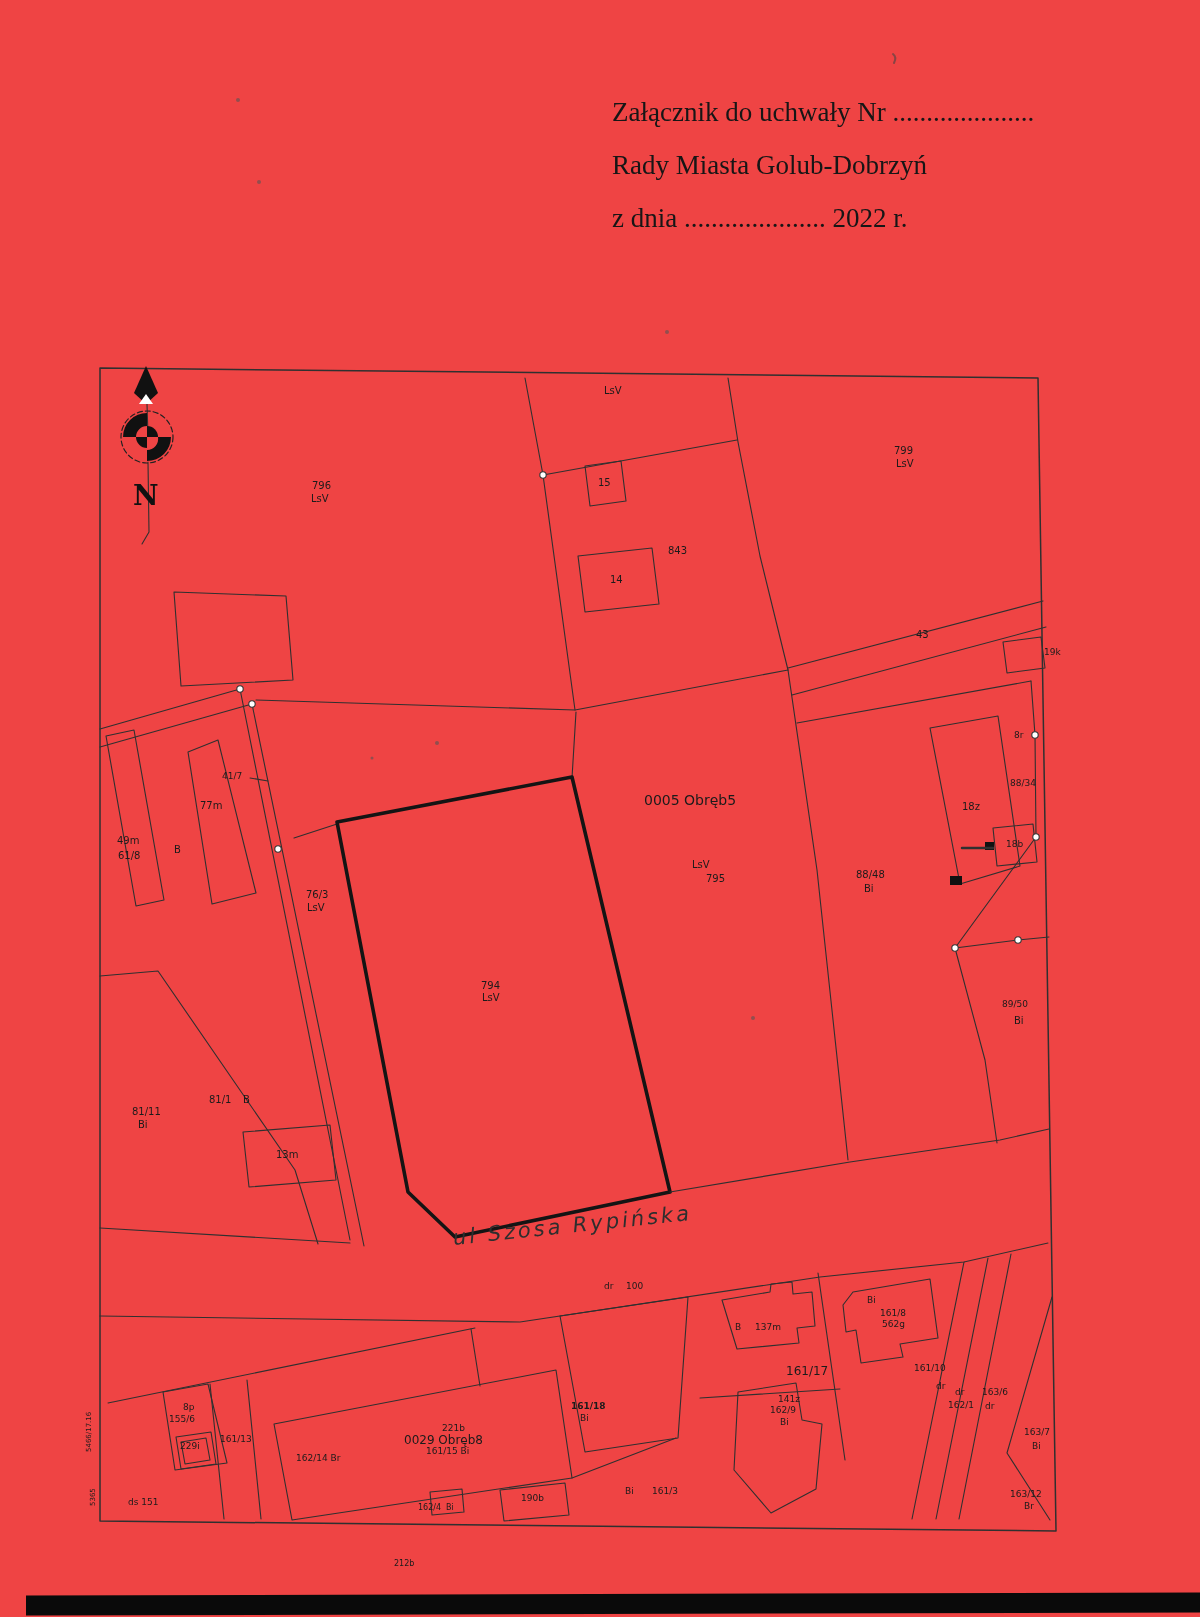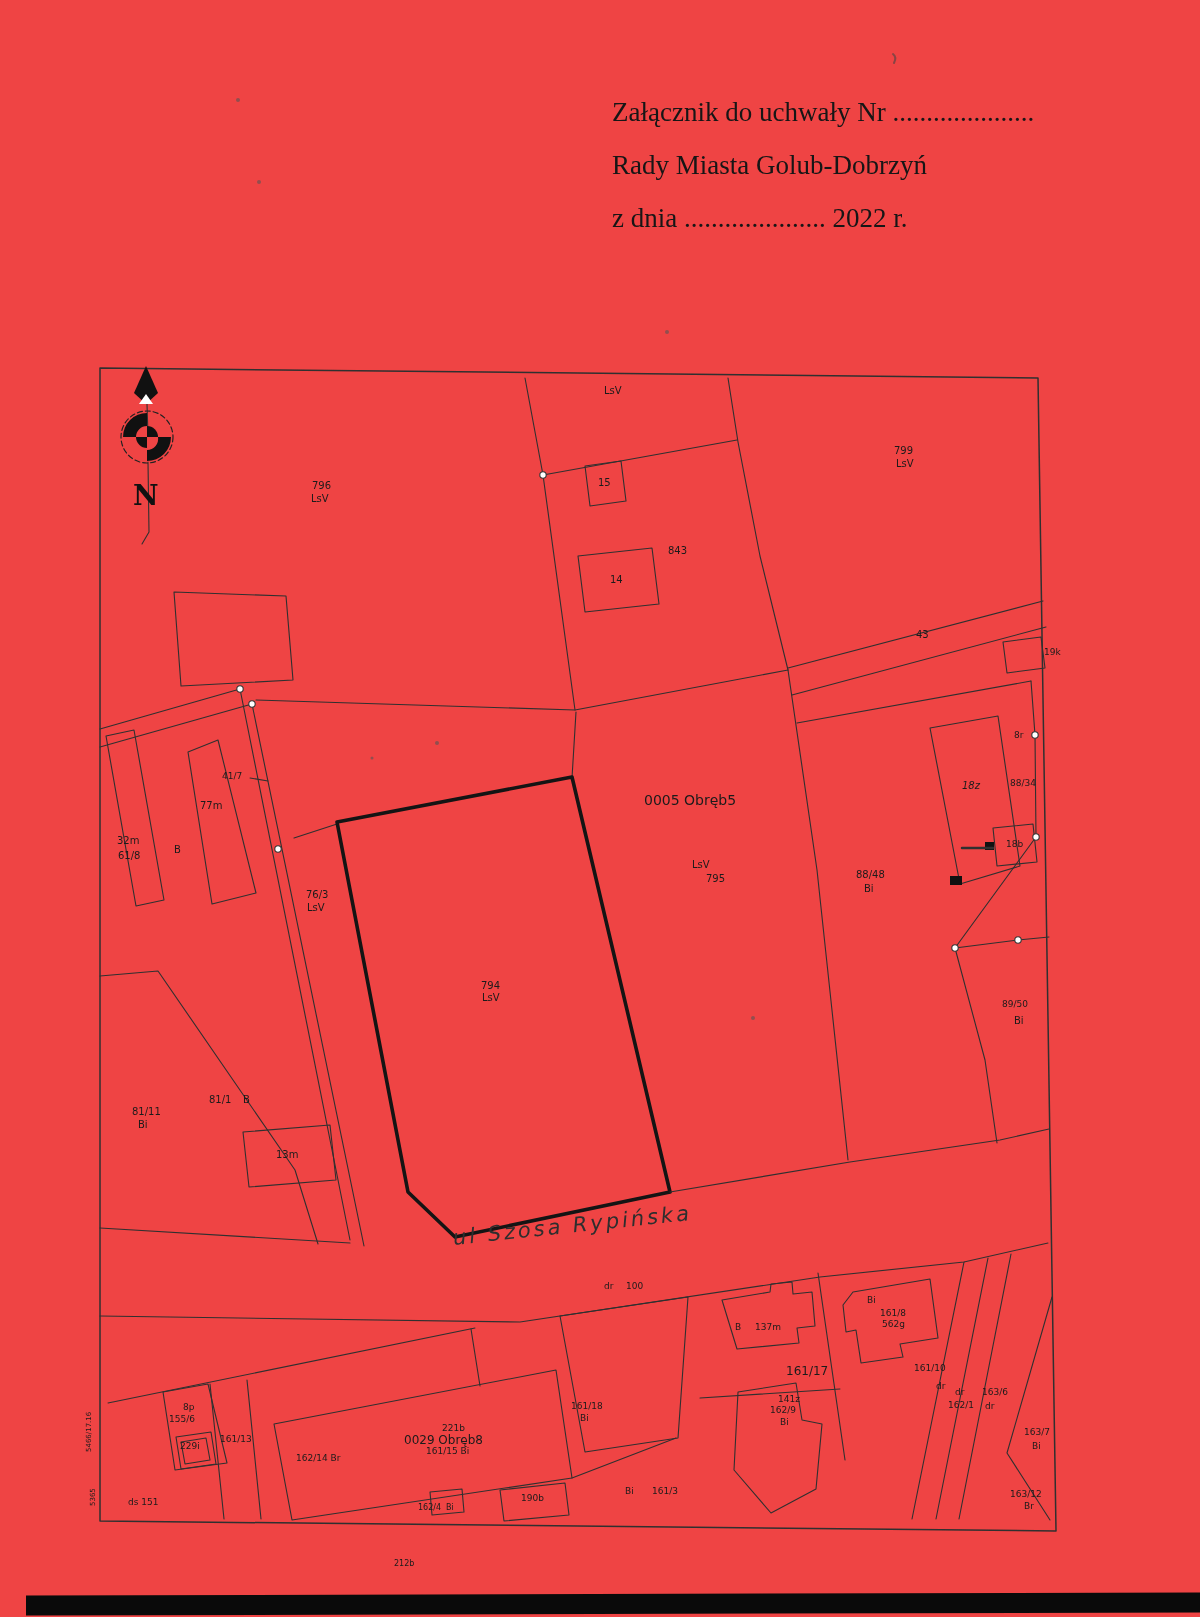--- a/index.html
+++ b/index.html
@@ -167,7 +167,7 @@
       <span class="map-label" style="left: 1044px; top: 648px; font-size: 9px;">19k</span>
       <span class="map-label" style="left: 1014px; top: 731px; font-size: 9px;">8r</span>
       <span class="map-label" style="left: 1010px; top: 779px; font-size: 9px;">88/34</span>
-      <span class="map-label" style="left: 962px; top: 781px; font-style: italic;">18z</span>
+      <span class="map-label" style="left: 962px; top: 802px;">18z</span>
       <span class="map-label" style="left: 1006px; top: 840px; font-size: 9px;">18b</span>
       <span class="map-label" style="left: 856px; top: 870px; text-align: right;">88/48</span>
       <span class="map-label" style="left: 864px; top: 884px;">Bi</span>

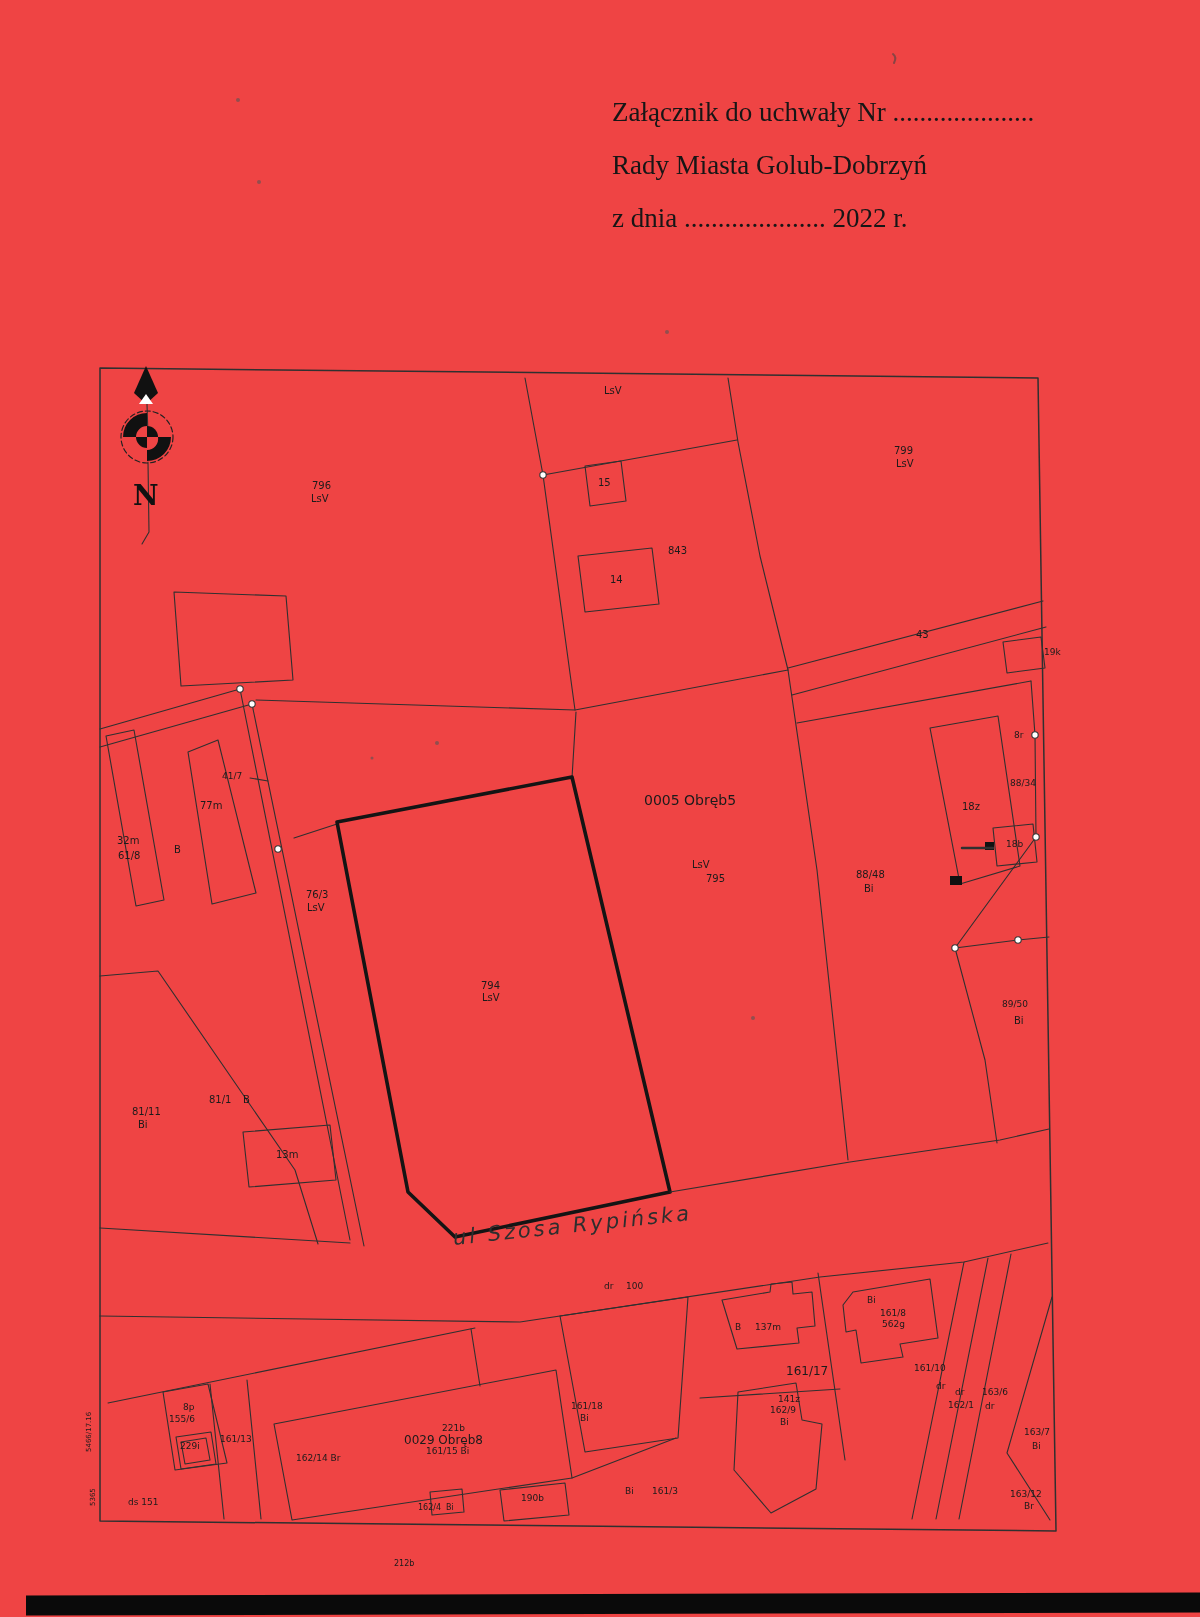--- a/index.html
+++ b/index.html
@@ -176,7 +176,7 @@
       <span class="map-label" style="left: 706px; top: 874px;">795</span>
       <span class="map-label" style="left: 222px; top: 772px; font-size: 9px;">41/7</span>
       <span class="map-label" style="left: 200px; top: 801px;">77m</span>
-      <span class="map-label" style="left: 117px; top: 836px;">32m</span>
+      <span class="map-label" style="left: 117px; top: 836px;">49m</span>
       <span class="map-label" style="left: 118px; top: 851px;">61/8</span>
       <span class="map-label" style="left: 174px; top: 845px;">B</span>
       <span class="map-label" style="left: 306px; top: 890px;">76/3</span>

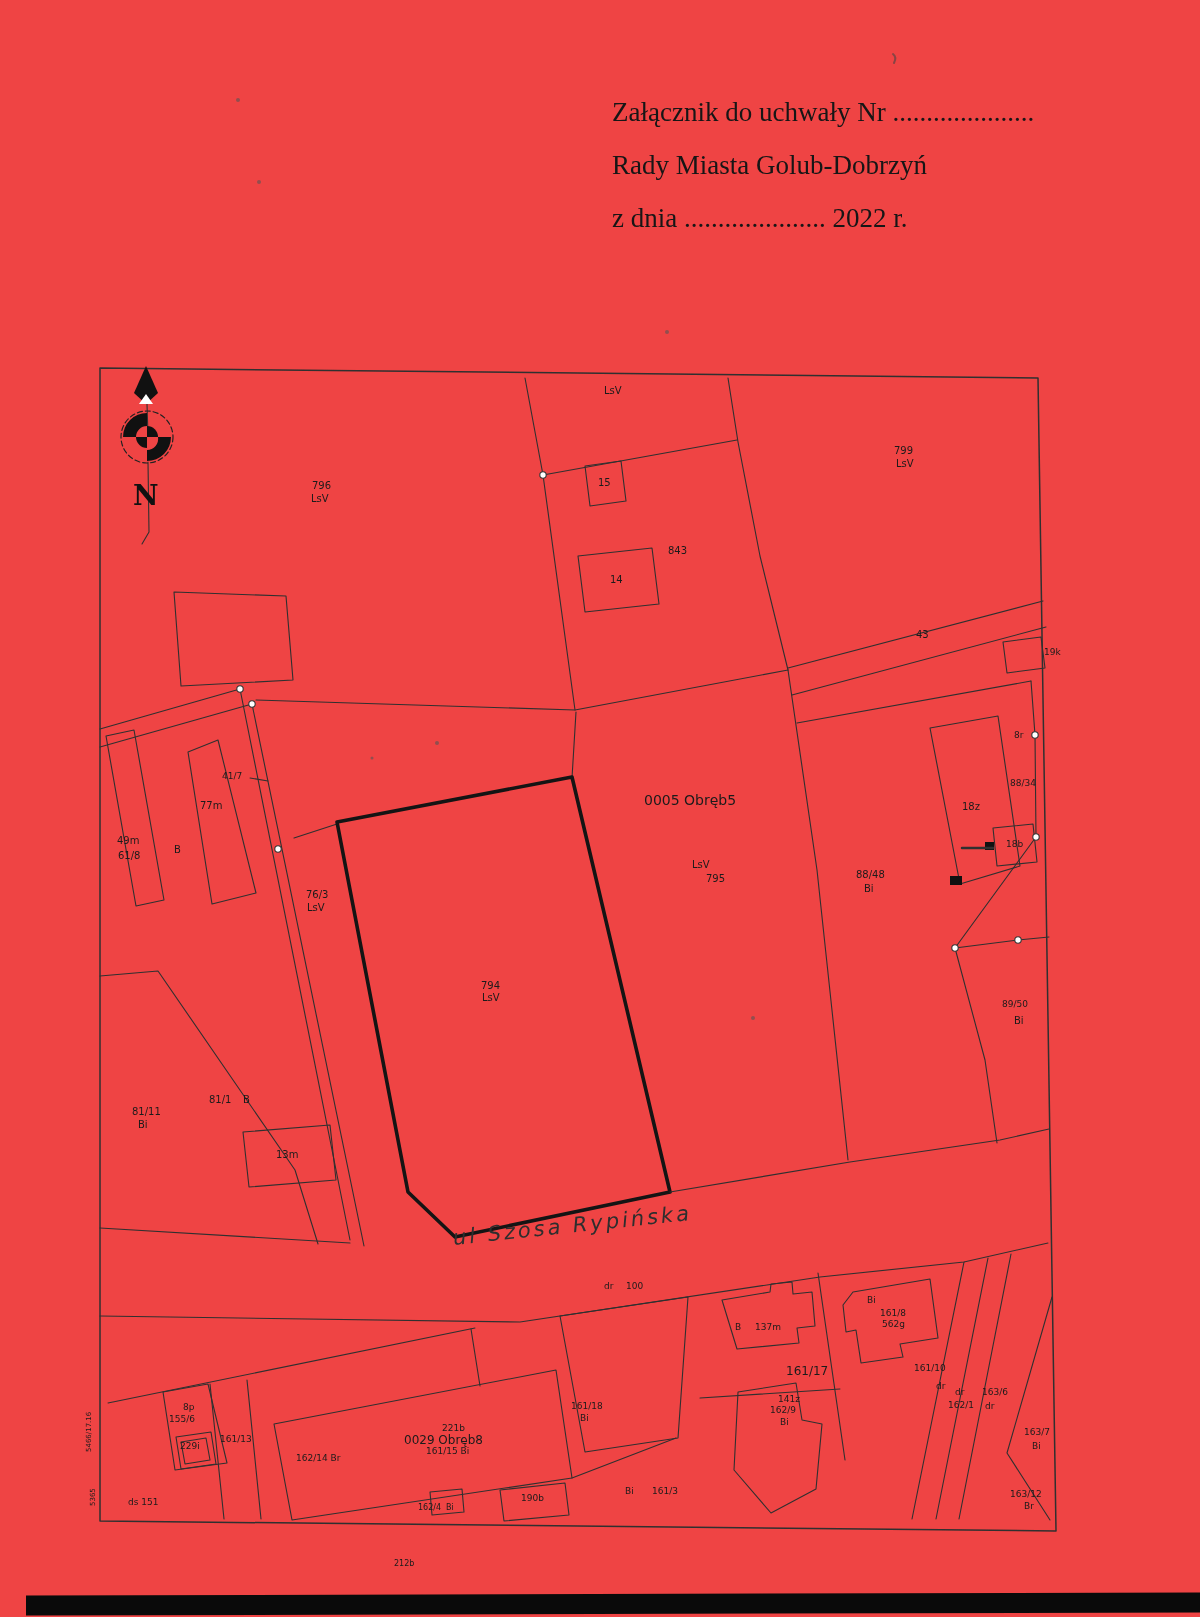--- a/index.html
+++ b/index.html
@@ -218,7 +218,7 @@
       <span class="map-label" style="left: 442px; top: 1424px; font-size: 9px; text-align: right;">221b</span>
       <span class="map-label" style="left: 404px; top: 1434px; font-size: 12px;">0029 Obręb8</span>
       <span class="map-label" style="left: 426px; top: 1447px; font-size: 9px;">161/15 Bi</span>
-      <span class="map-label" style="left: 571px; top: 1402px; font-size: 9px;">161/18</span>
+      <span class="map-label" style="left: 571px; top: 1402px; font-size: 9px; font-weight: bold;">161/18</span>
       <span class="map-label" style="left: 580px; top: 1414px; font-size: 9px;">Bi</span>
       <span class="map-label" style="left: 128px; top: 1498px; font-size: 9px;">ds 151</span>
       <span class="map-label" style="left: 394px; top: 1560px; font-size: 8px;">212b</span>

